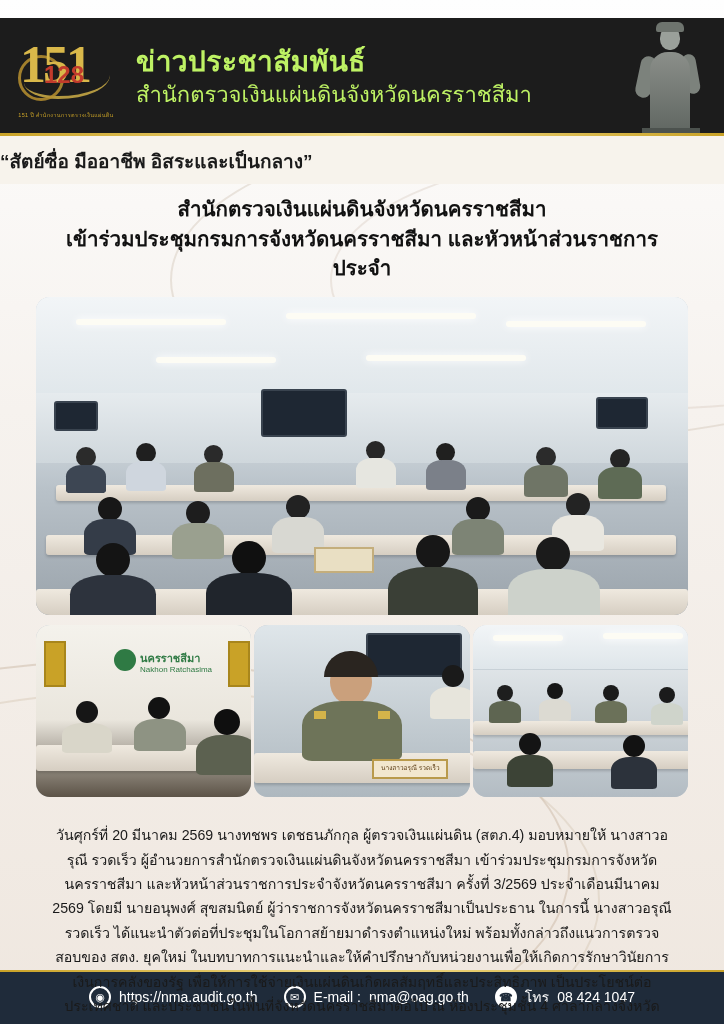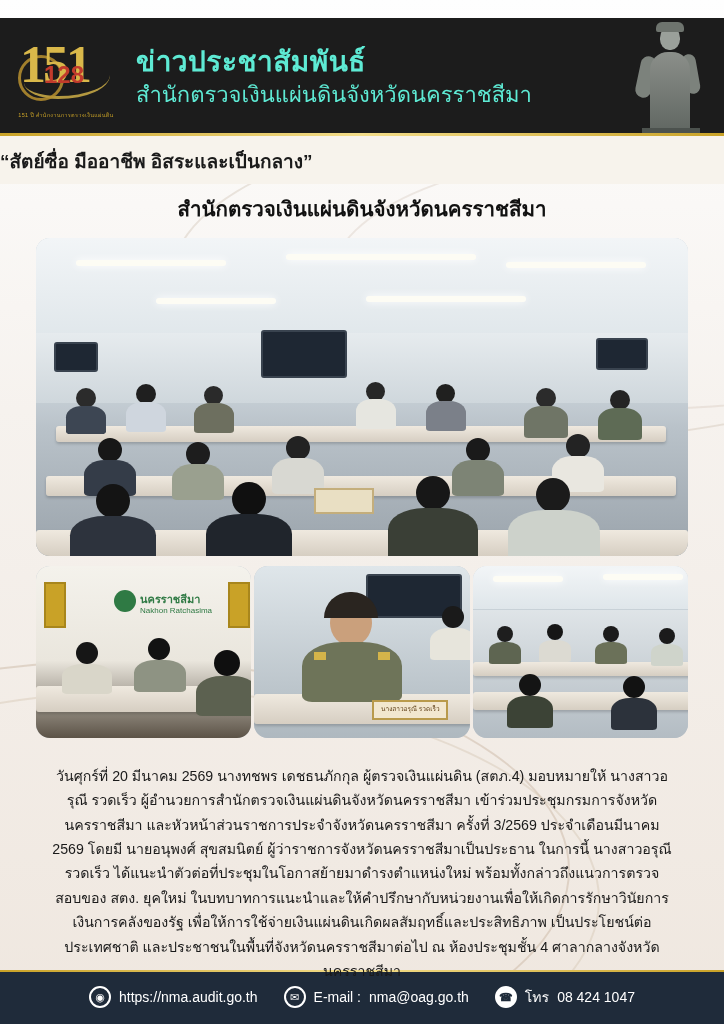--- a/index.html
+++ b/index.html
@@ -100,7 +100,7 @@
   }
   .header-titles {
     margin-left: 18px;
-    color: #5eead4;
+    color: #bef264;
     flex: 1 1 auto;
   }
   .header-titles .t1 {

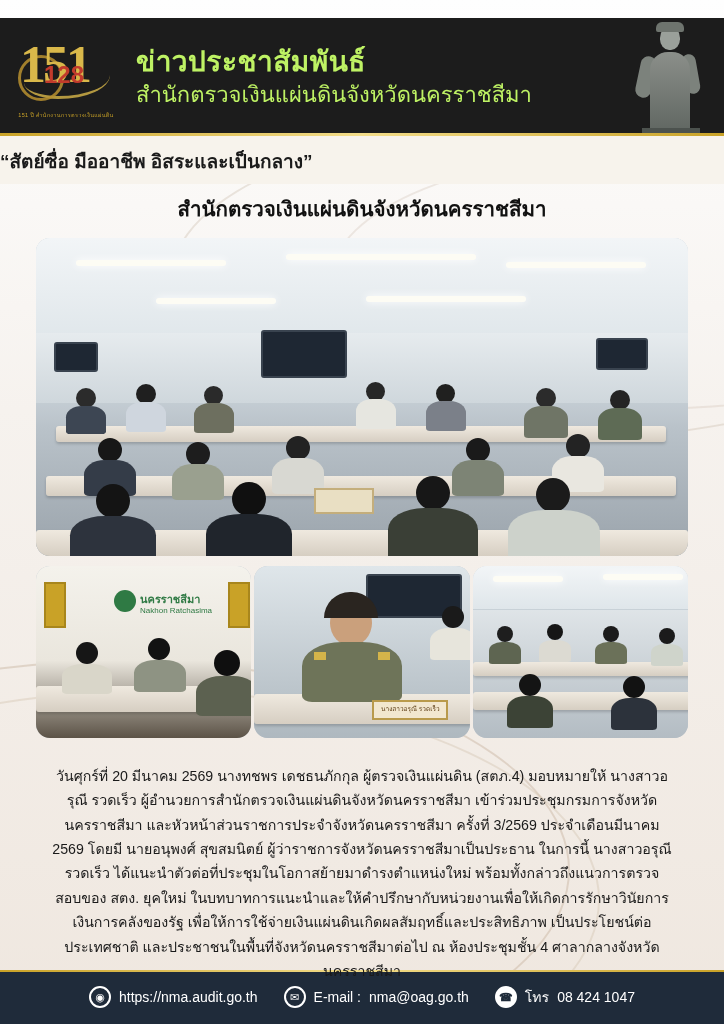--- a/index.html
+++ b/index.html
@@ -349,6 +349,7 @@
 
   <div class="headline">
     <div>สำนักตรวจเงินแผ่นดินจังหวัดนครราชสีมา</div>
+    <div>เข้าร่วมประชุมกรมการจังหวัดนครราชสีมา และหัวหน้าส่วนราชการประจำ</div>
   </div>
 
   <div class="photos">

